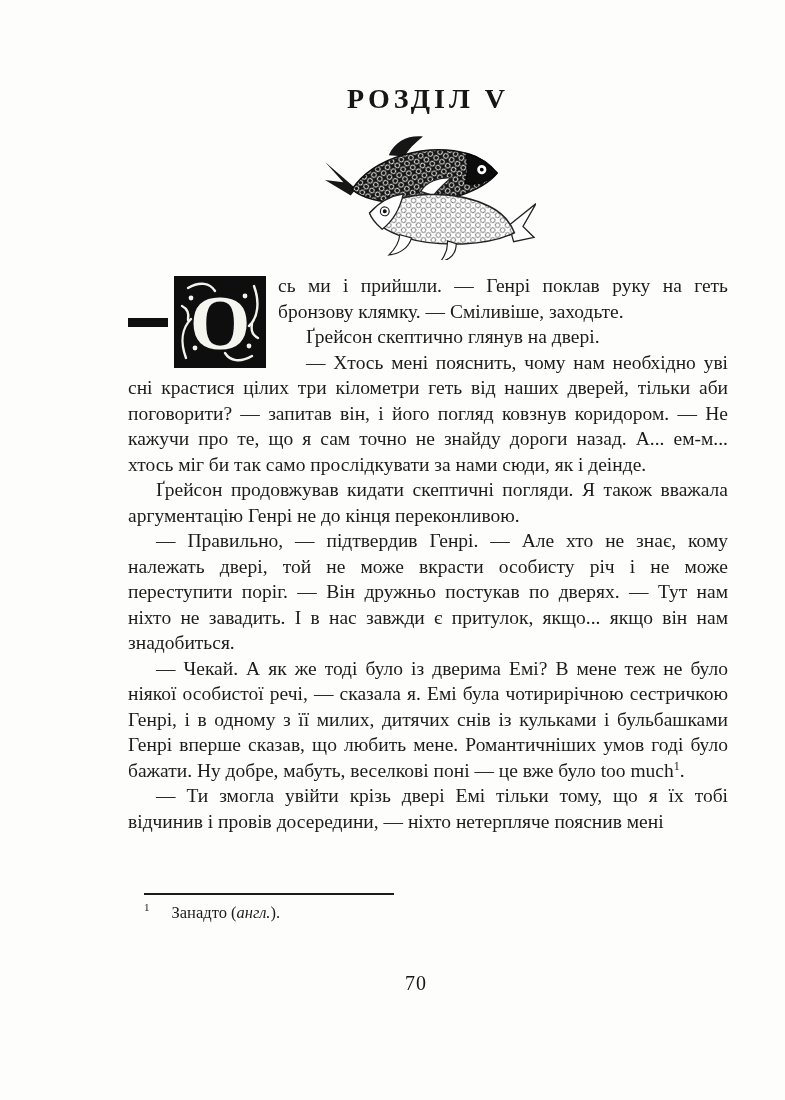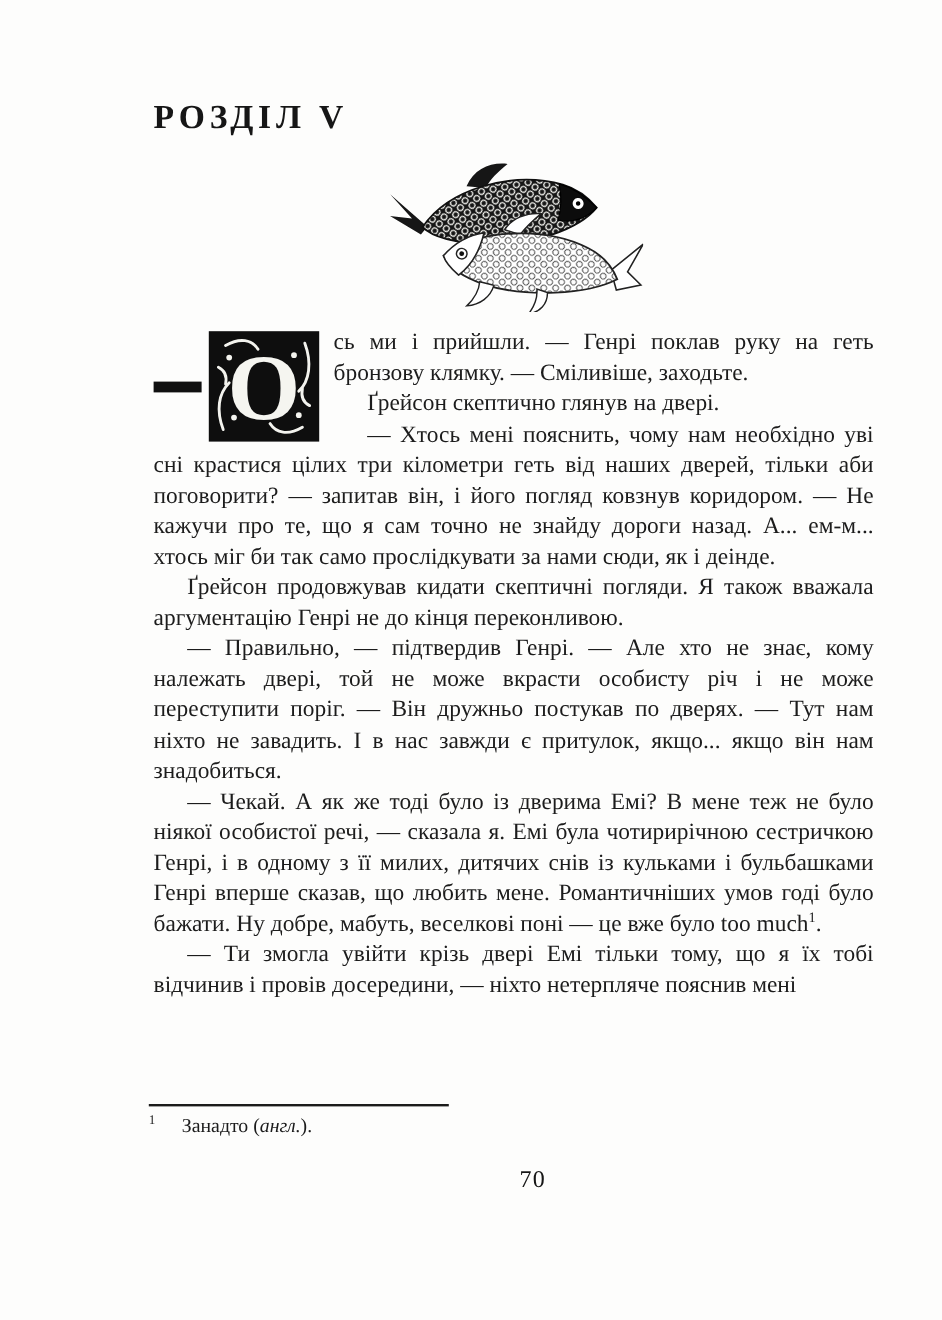--- a/index.html
+++ b/index.html
@@ -13,7 +13,7 @@
   .chapter-title{
     margin:0;padding-top:82px;
     margin-left:128px;width:600px;
-    text-align:left;
+    text-align:center;
     font-size:28px;line-height:34px;
     font-weight:bold;letter-spacing:4px;
     color:#161616;

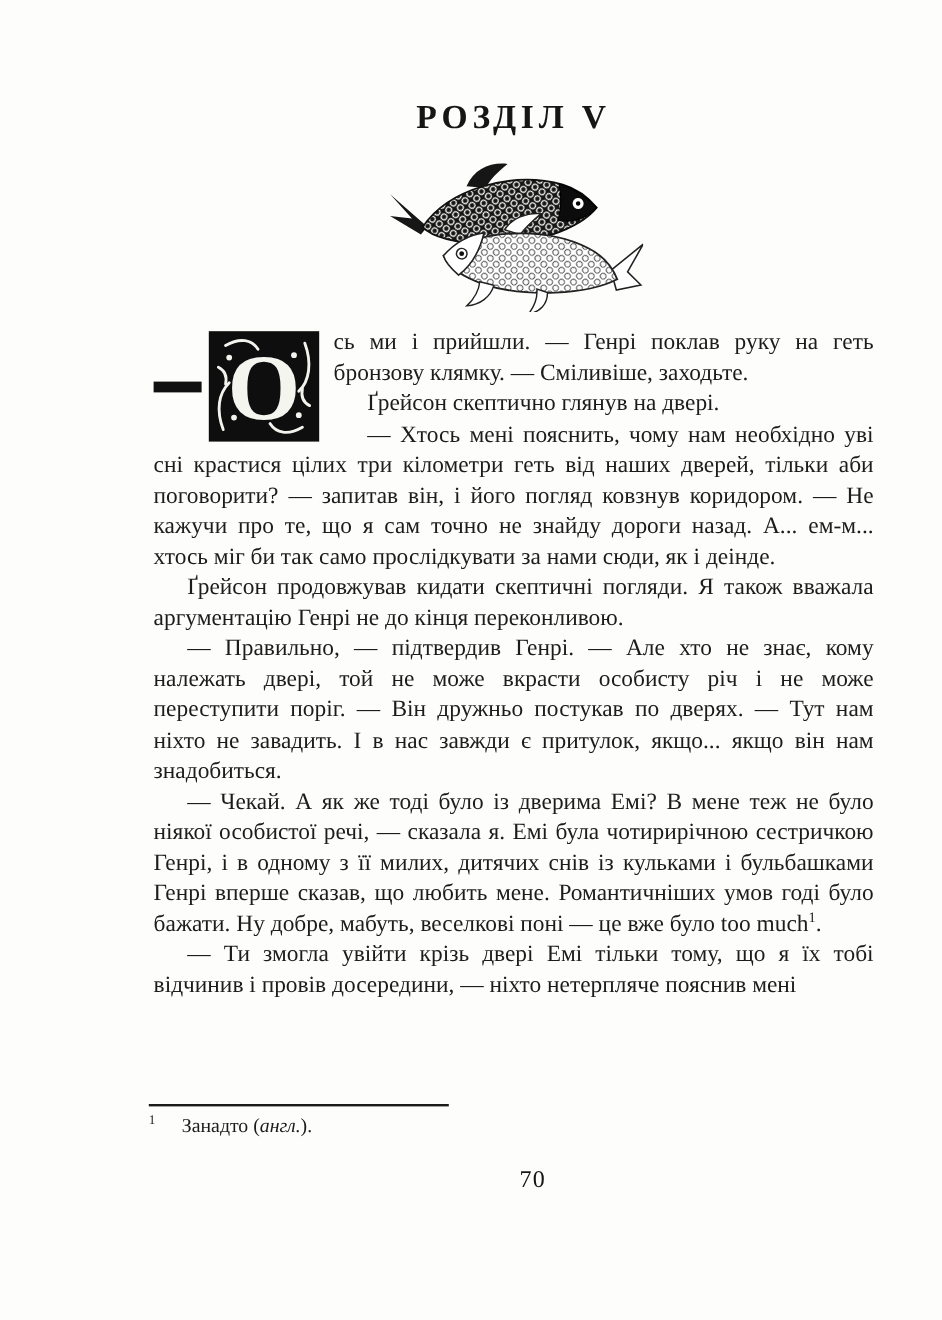--- a/index.html
+++ b/index.html
@@ -48,7 +48,7 @@
     color:#f5f5f0;font-weight:bold;
   }
   .fn-ref{font-size:12px;line-height:0;}
-  .footnote-block{position:absolute;left:124px;top:893px;width:600px;margin-top:27px;}
+  .footnote-block{position:absolute;left:144px;top:893px;width:600px;}
   .footnote-rule{width:250px;border-top:2px solid #1b1b1b;}
   .footnote-text{margin:6px 0 0 0;font-size:16.5px;color:#1c1c1c;}
   .footnote-text sup{font-size:11px;}

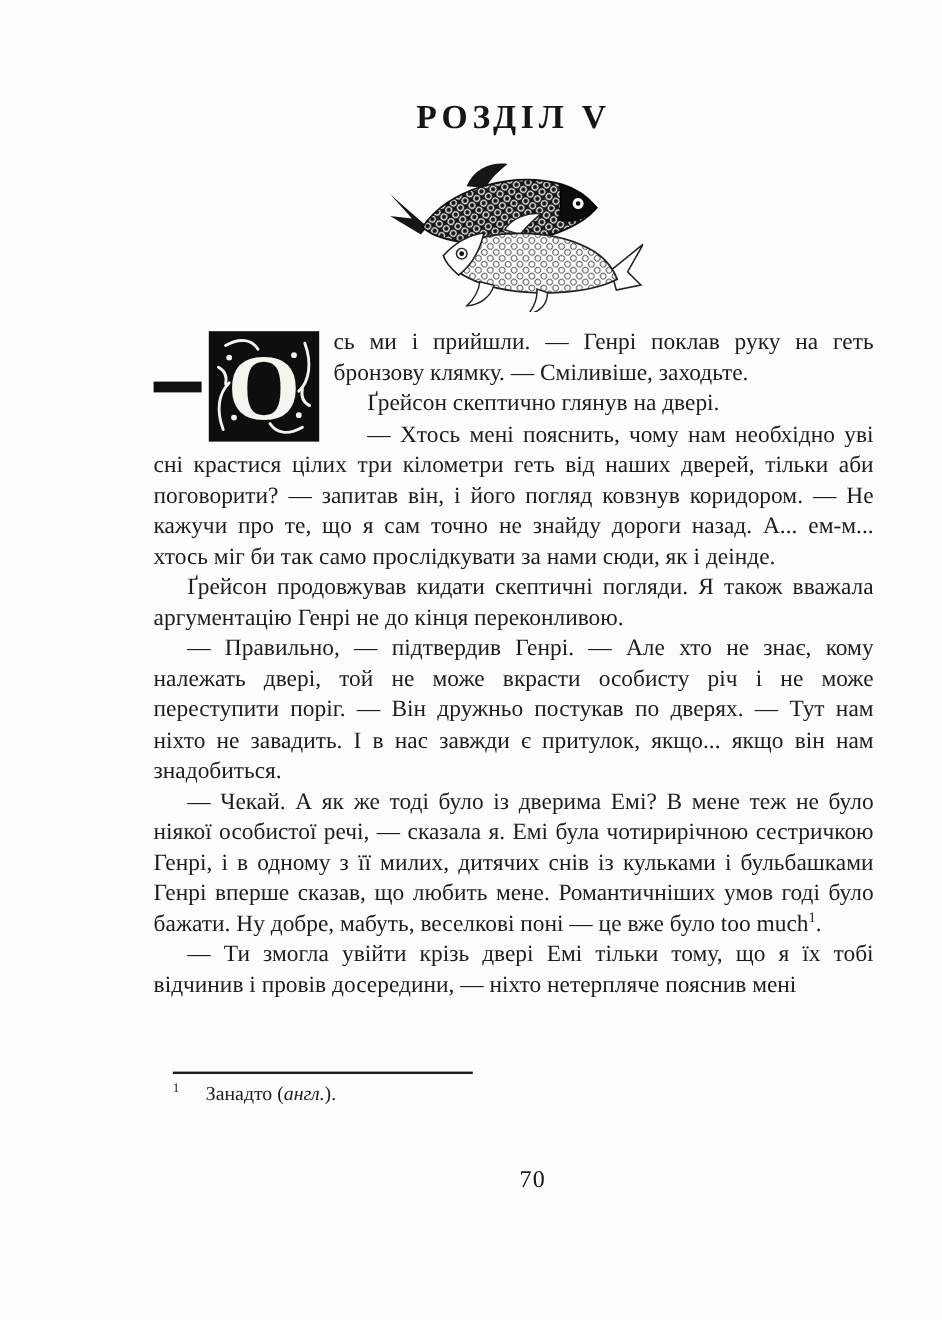--- a/index.html
+++ b/index.html
@@ -54,7 +54,7 @@
   .footnote-text sup{font-size:11px;}
   .fn-gap{display:inline-block;width:22px;}
   .page-number{
-    position:absolute;left:144px;top:972px;width:600px;
+    position:absolute;left:116px;top:972px;width:600px;
     text-align:center;font-size:20px;letter-spacing:1px;color:#161616;
   }
 </style>

